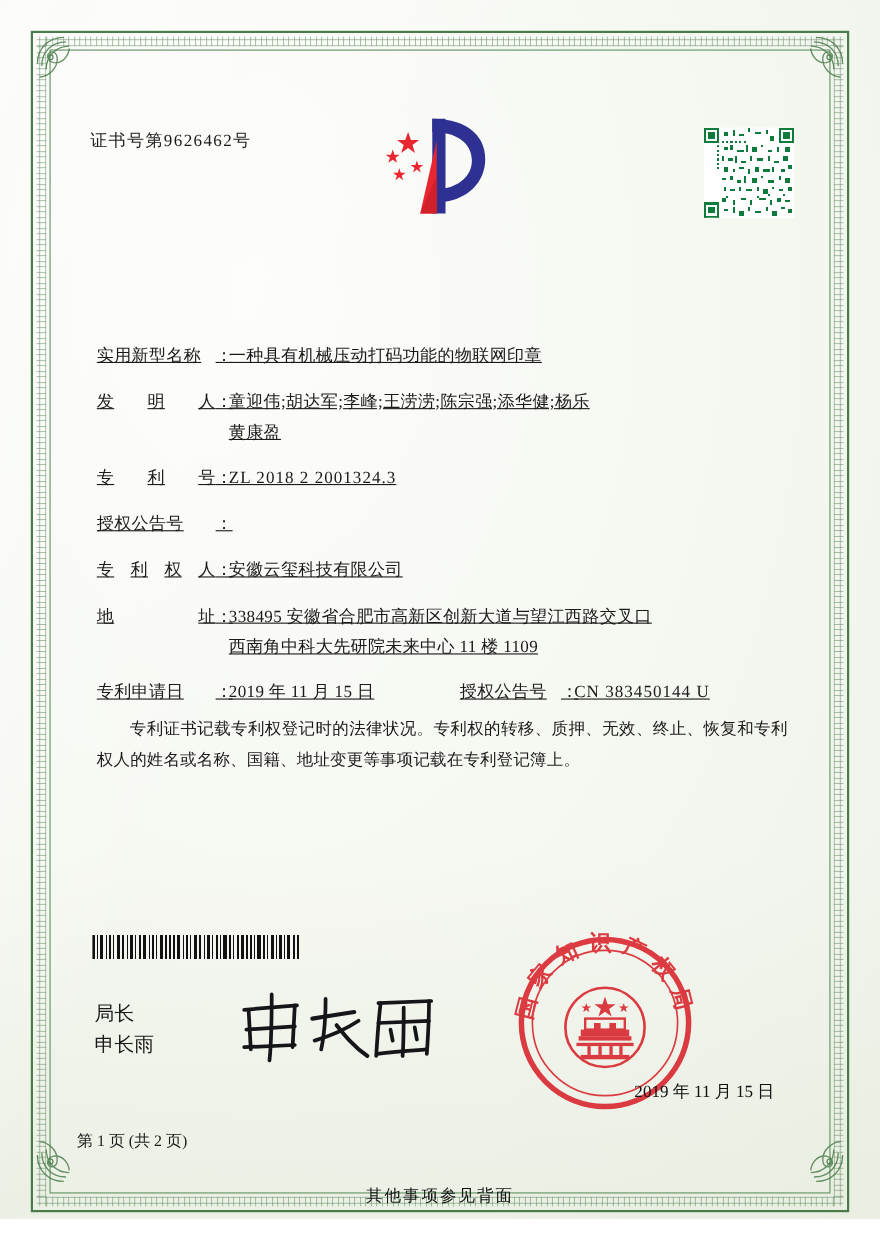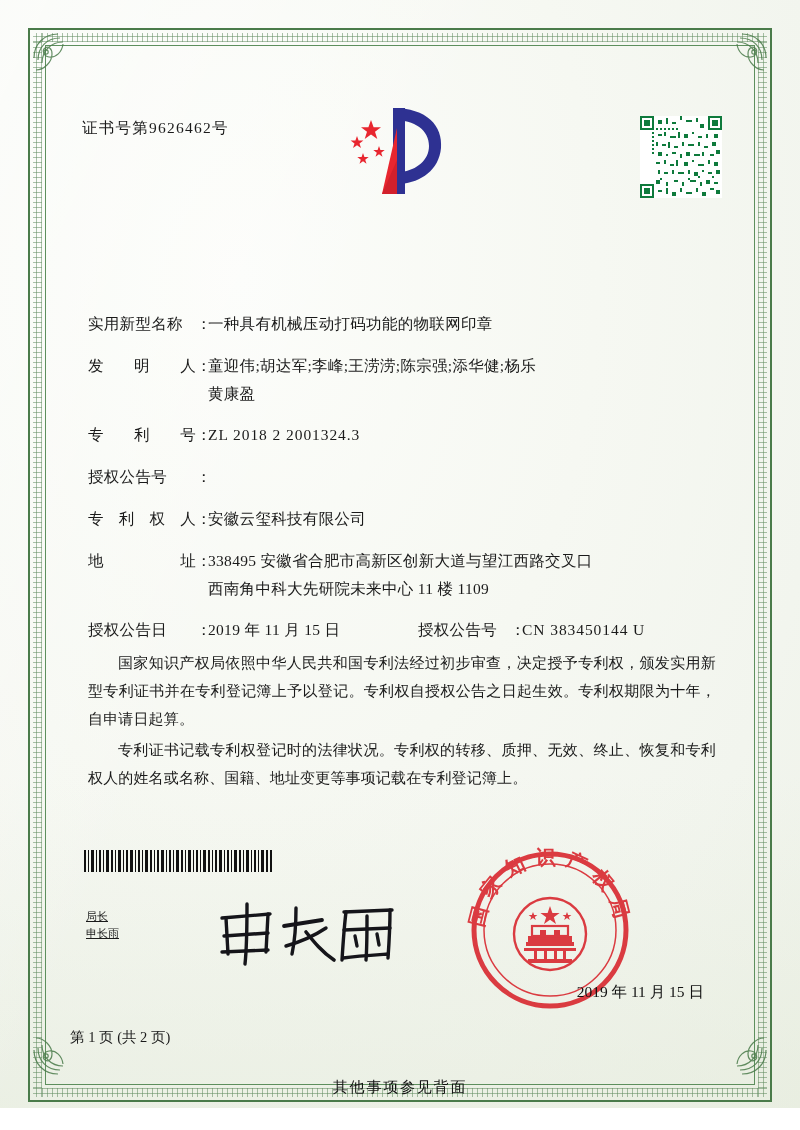--- a/index.html
+++ b/index.html
@@ -136,6 +136,7 @@
     display: flex;
     align-items: flex-start;
     margin-bottom: 17px;
+    text-decoration: underline;
   }
   .field-label {
     width: 108px;

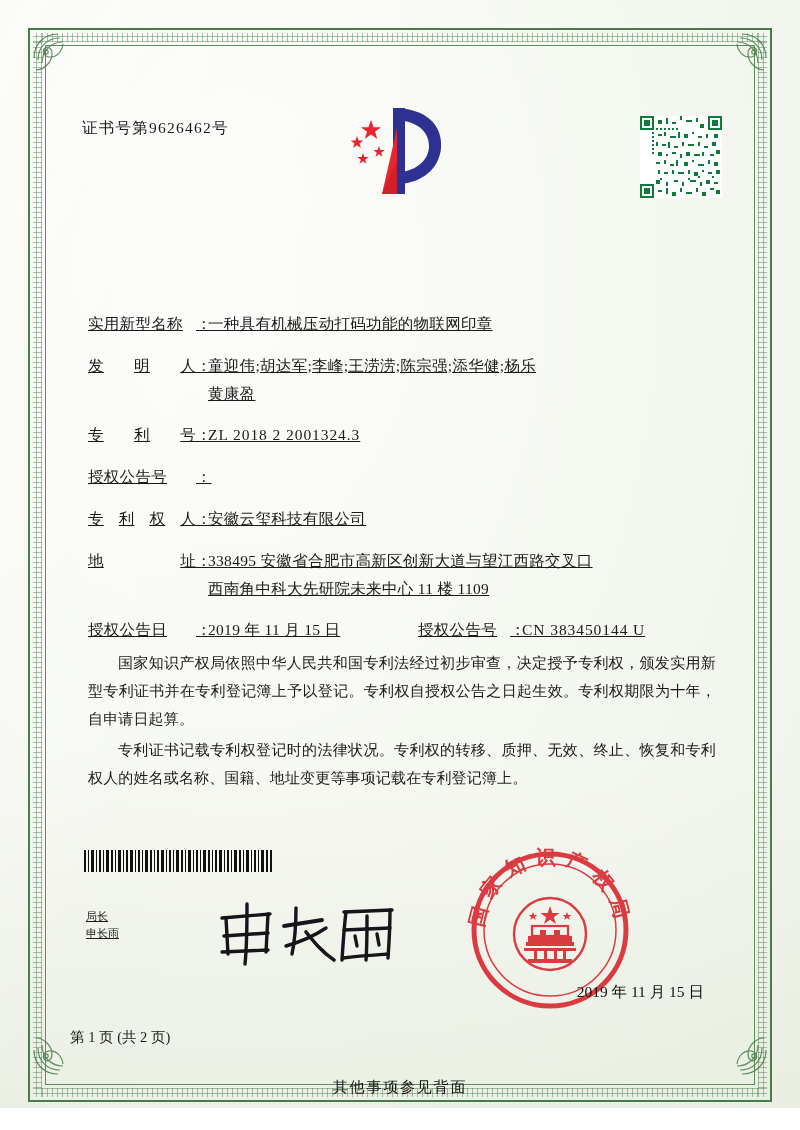--- a/index.html
+++ b/index.html
@@ -498,7 +498,7 @@
 
       <div class="field-row row-split">
         <div class="half left">
-          <div class="field-label">授权公告日</div>
+          <div class="field-label">专利申请日</div>
           <div class="field-colon">：</div>
           <div class="field-value">2019 年 11 月 15 日</div>
         </div>

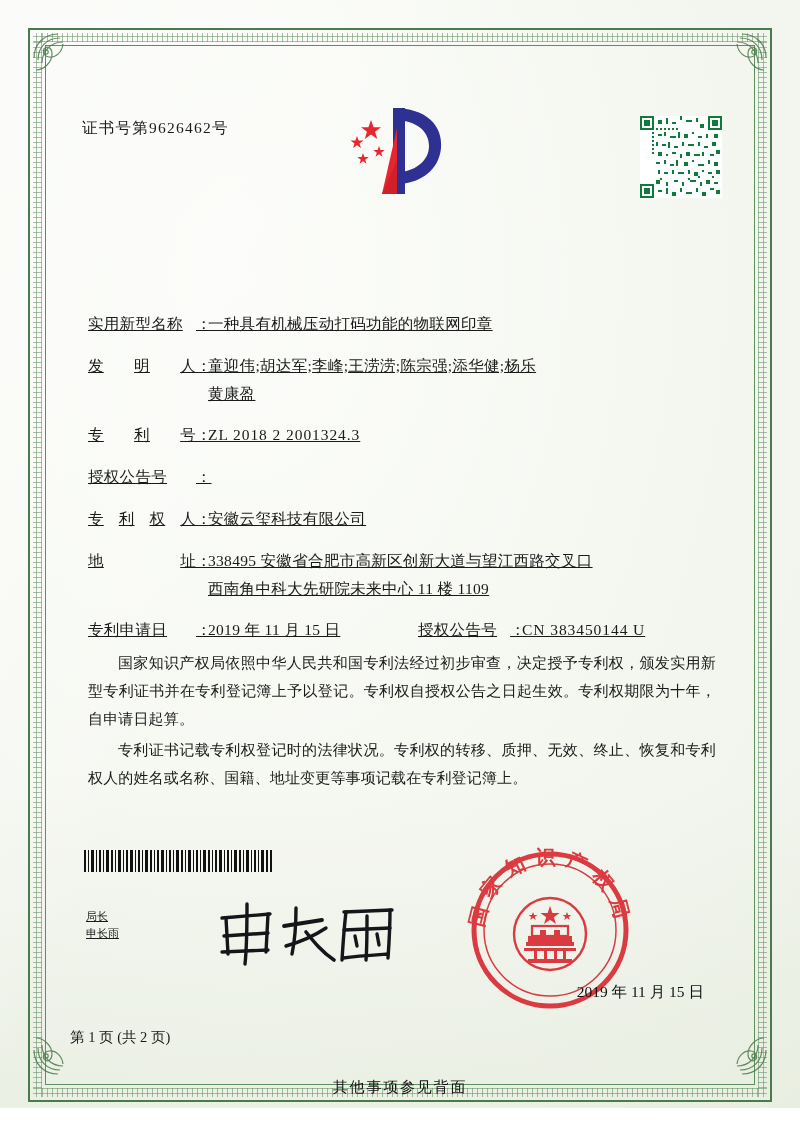--- a/index.html
+++ b/index.html
@@ -512,7 +512,6 @@
     </div>
 
     <div id="paragraphs">
-      <p>国家知识产权局依照中华人民共和国专利法经过初步审查，决定授予专利权，颁发实用新型专利证书并在专利登记簿上予以登记。专利权自授权公告之日起生效。专利权期限为十年，自申请日起算。</p>
       <p>专利证书记载专利权登记时的法律状况。专利权的转移、质押、无效、终止、恢复和专利权人的姓名或名称、国籍、地址变更等事项记载在专利登记簿上。</p>
     </div>
 

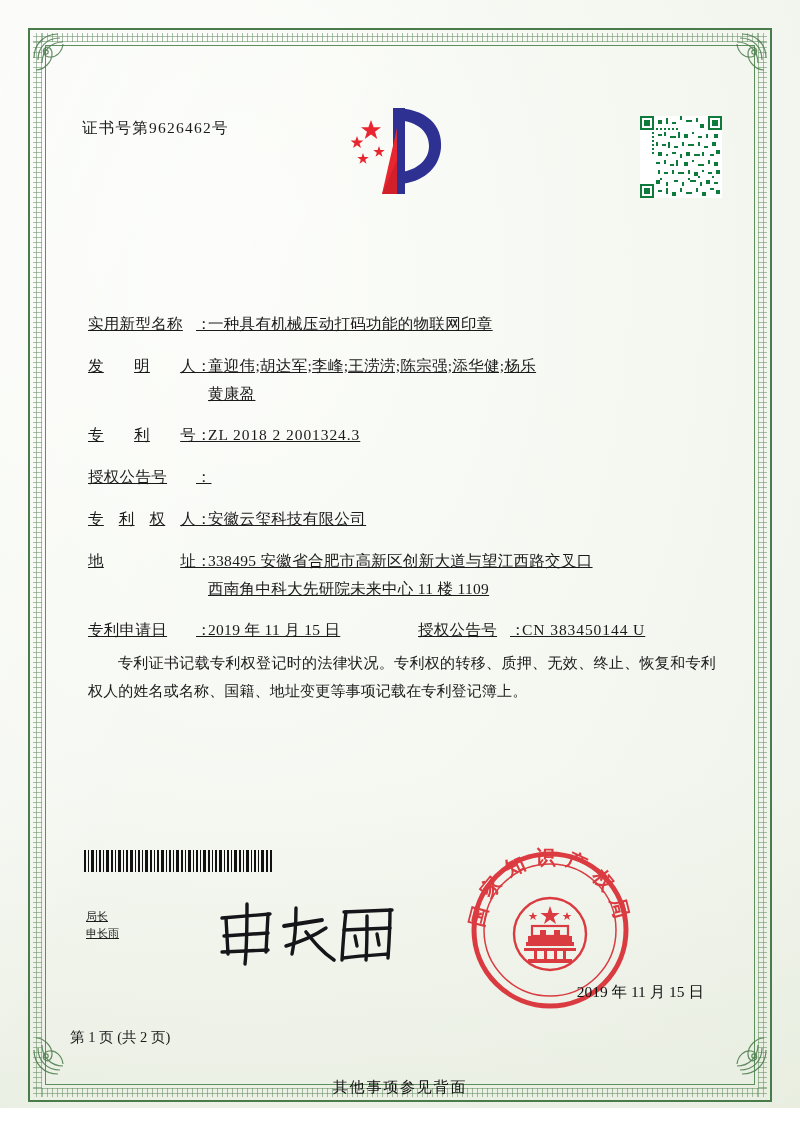--- a/index.html
+++ b/index.html
@@ -201,9 +201,8 @@
   #signature-block {
     position: absolute;
     left: 16px; top: 838px;
-    font-size: 11px;
+    font-size: 18px;
     line-height: 1.55;
-    text-decoration: underline;
   }
   #signature-image {
     position: absolute;

